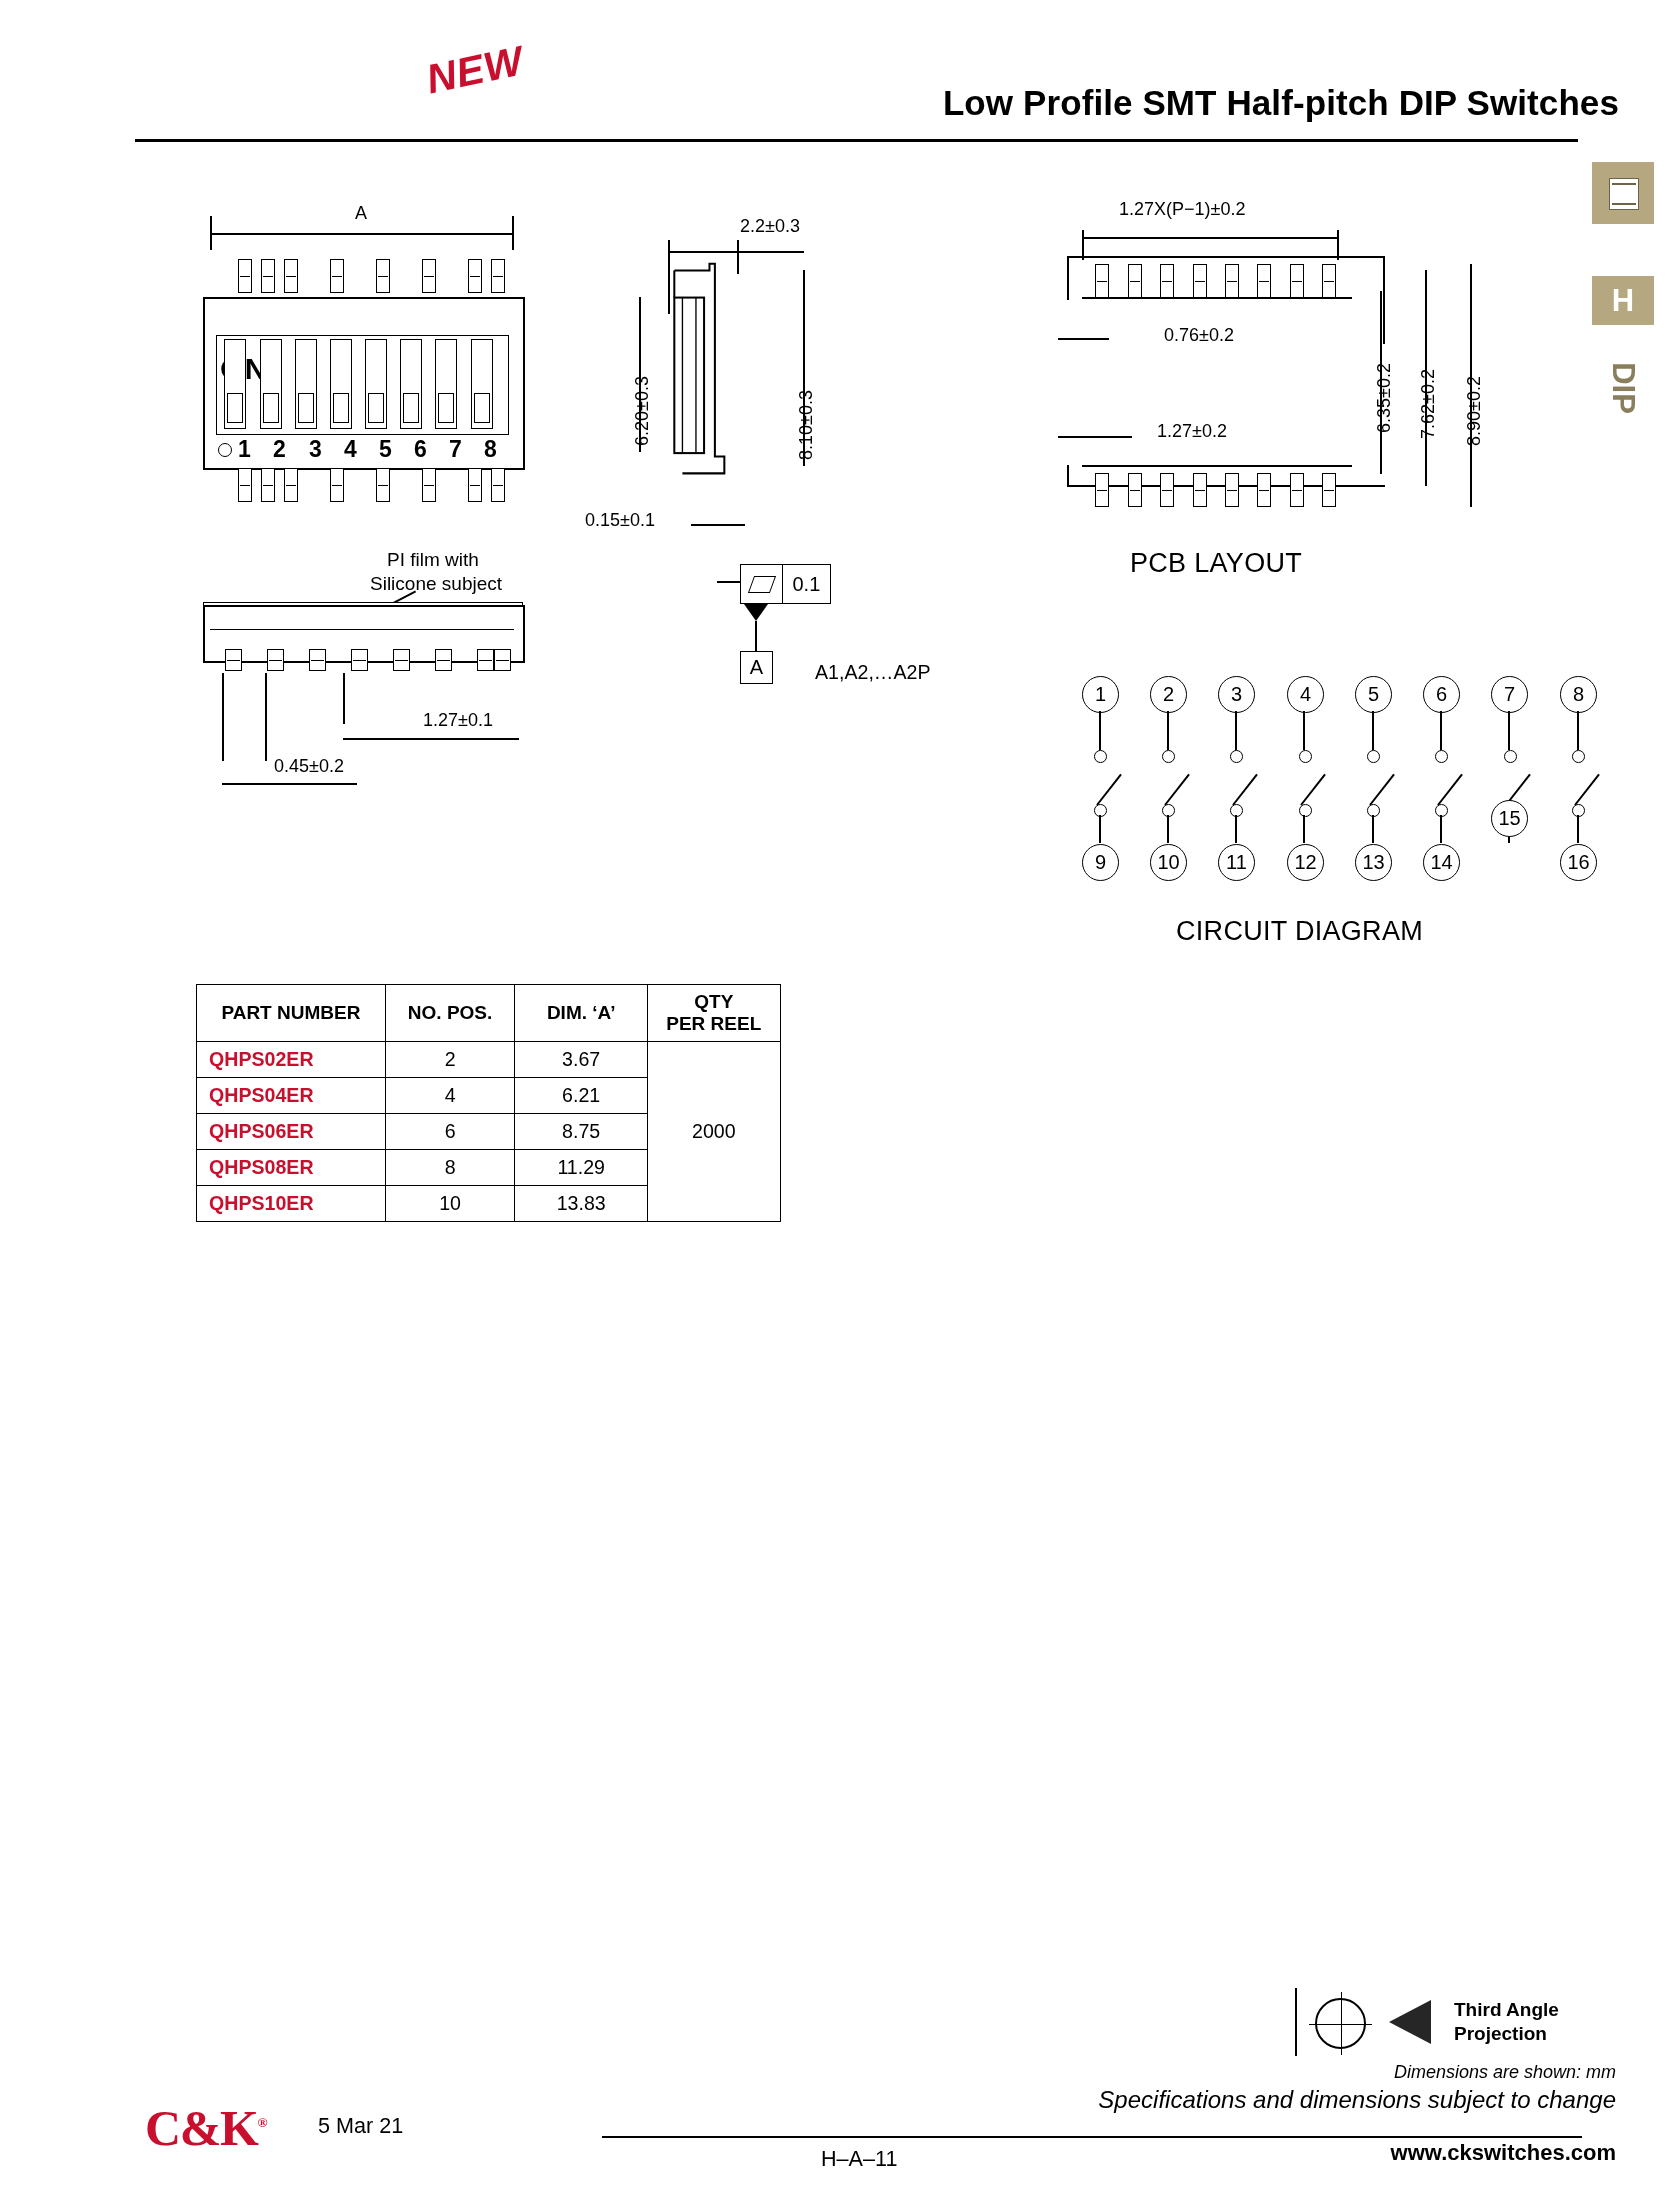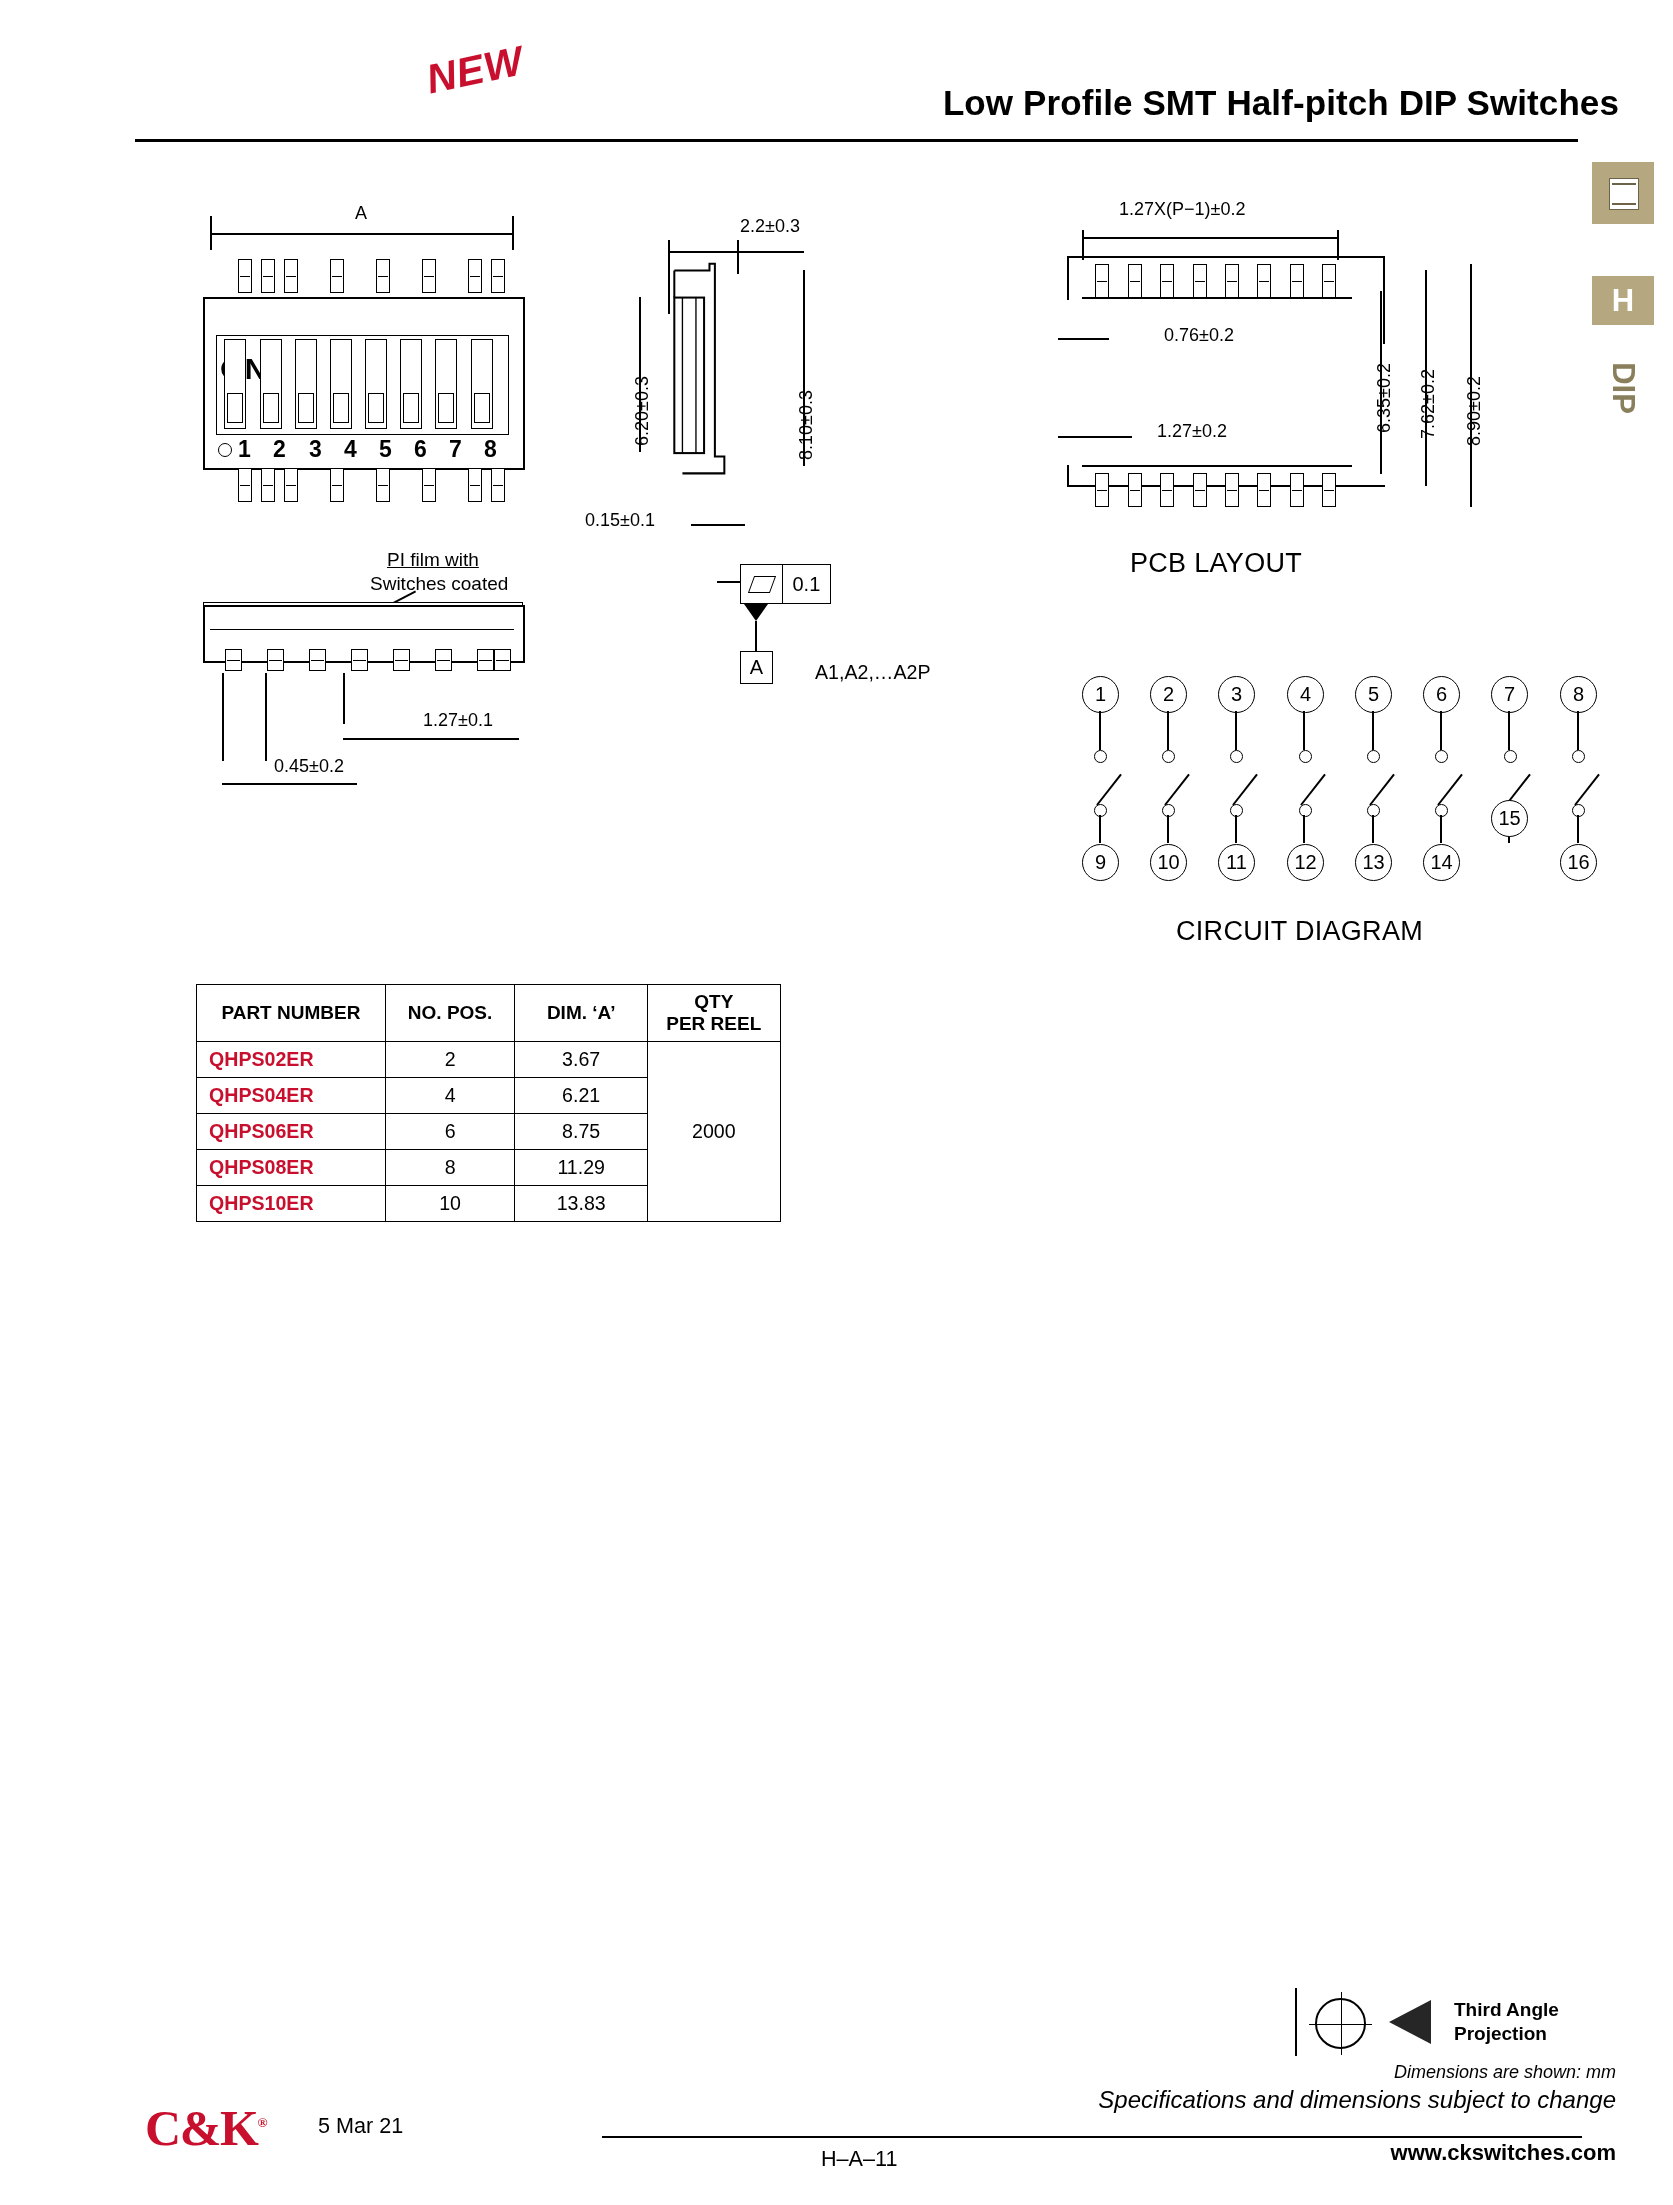--- a/index.html
+++ b/index.html
@@ -555,7 +555,7 @@
 <div class="pin-bot" style="left:468px; top:468px;"></div>
 <div class="pin-bot" style="left:491px; top:468px;"></div>
 
-<div class="lbl" style="left:387px; top:549px; font-size:19px;text-decoration:underline;">PI film with</div>
+<div class="lbl" style="left:387px; top:549px; font-size:19px;">PI film with</div>
 <div class="lbl" style="left:370px; top:573px; font-size:19px;">Switches coated</div>
 <svg class="dwg" style="left:318px; top:588px; width:101px; height:54px;" viewBox="0 0 150 80">
   <path d="M145 5 L35 62" stroke="#000" stroke-width="3" fill="none"></path>

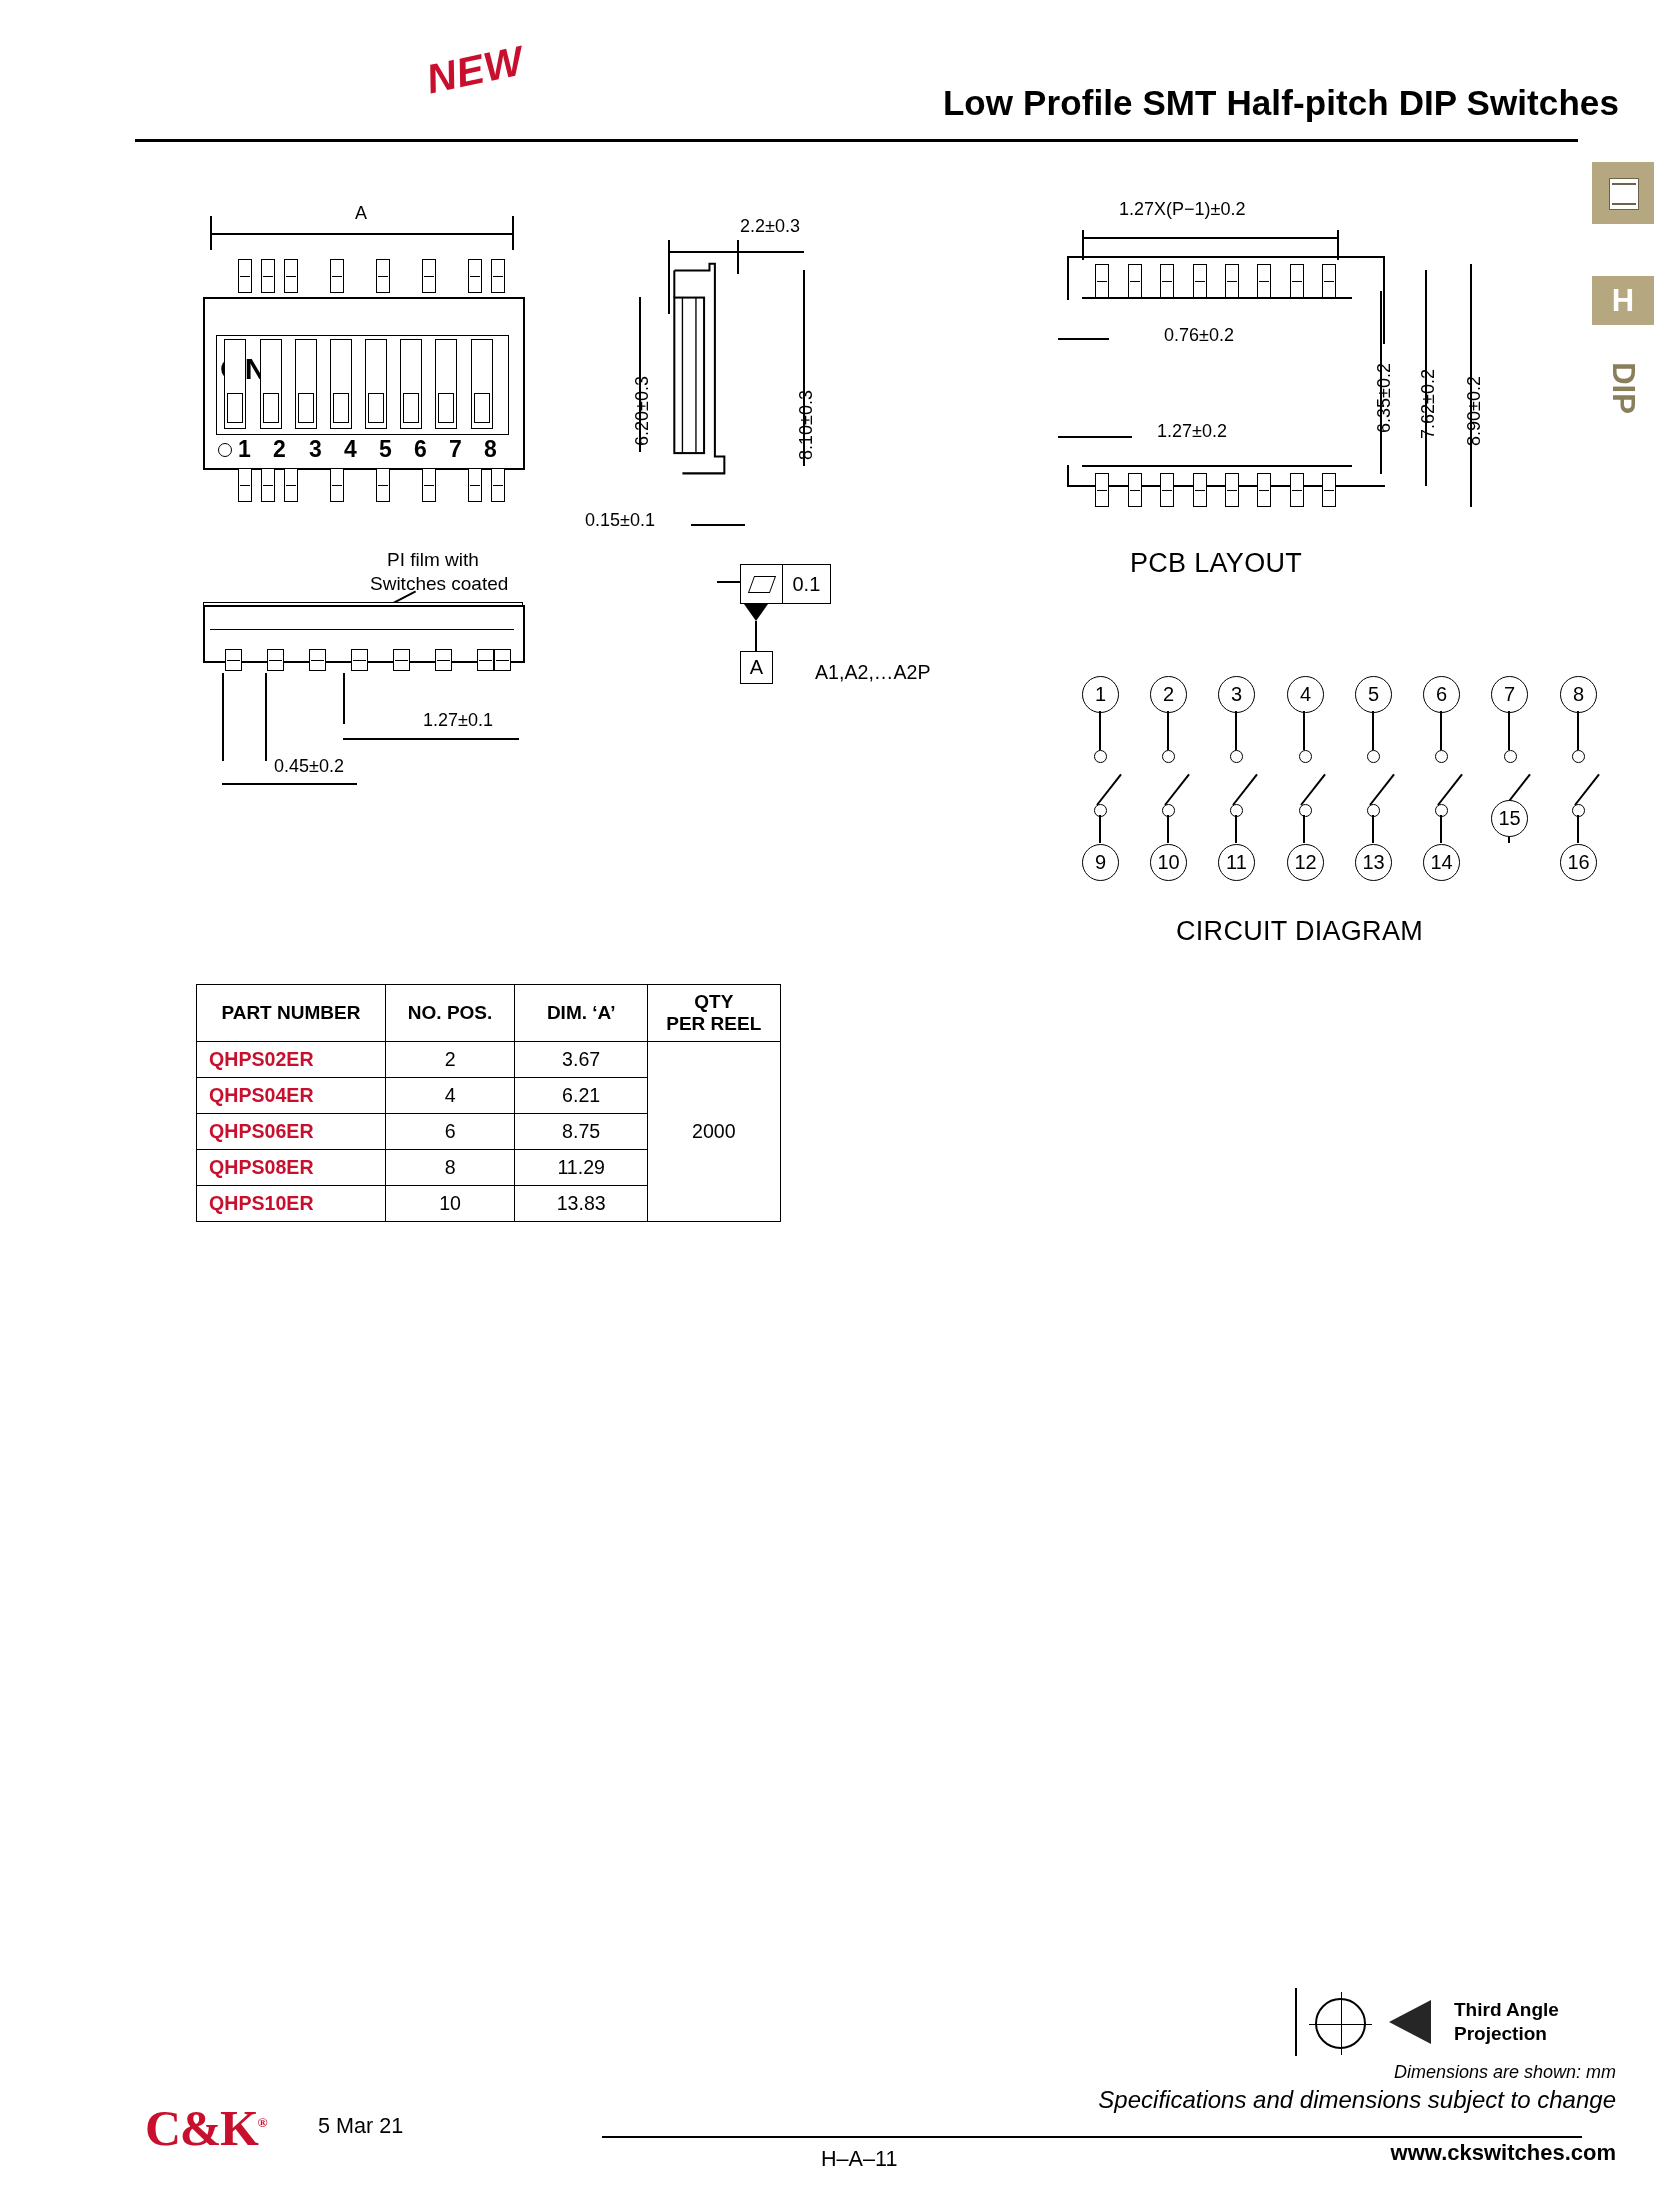--- a/index.html
+++ b/index.html
@@ -556,7 +556,7 @@
 <div class="pin-bot" style="left:491px; top:468px;"></div>
 
 <div class="lbl" style="left:387px; top:549px; font-size:19px;">PI film with</div>
-<div class="lbl" style="left:370px; top:573px; font-size:19px;">Switches coated</div>
+<div class="lbl" style="left:370px; top:573px; font-size:19px;">Silicone subject</div>
 <svg class="dwg" style="left:318px; top:588px; width:101px; height:54px;" viewBox="0 0 150 80">
   <path d="M145 5 L35 62" stroke="#000" stroke-width="3" fill="none"></path>
   <path d="M18 72 L46 56 L40 74 Z" fill="#000"></path>

